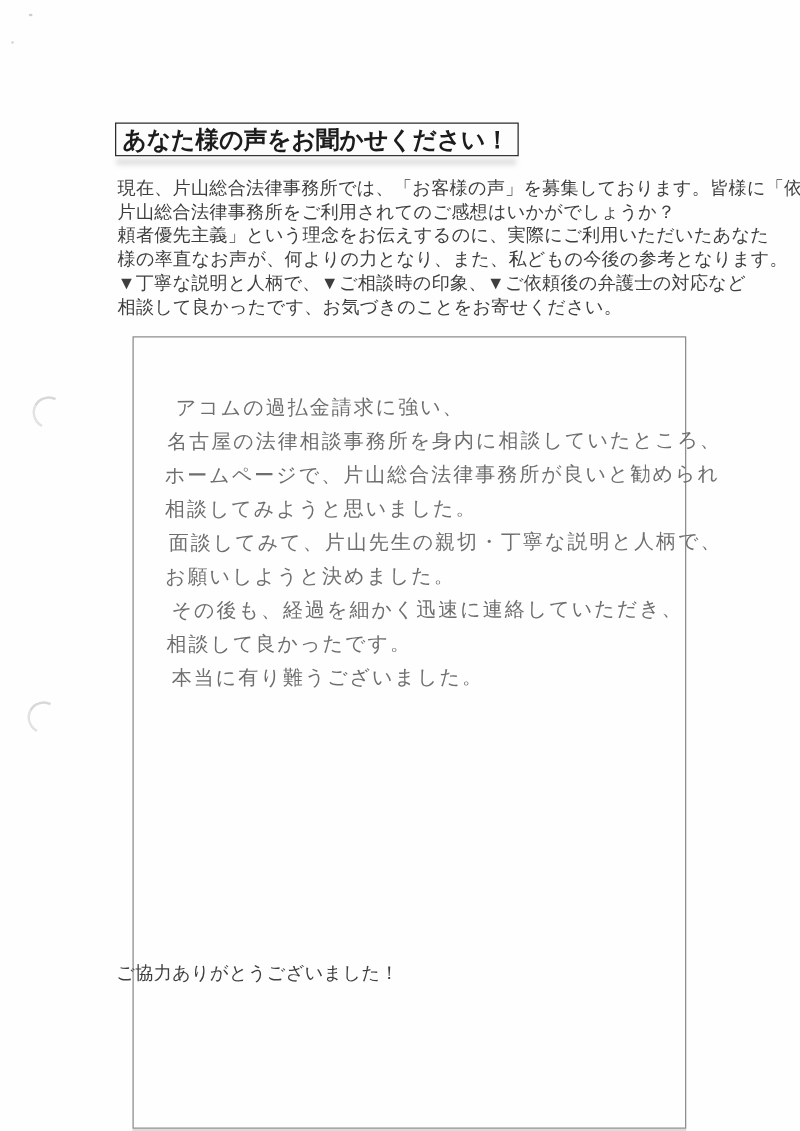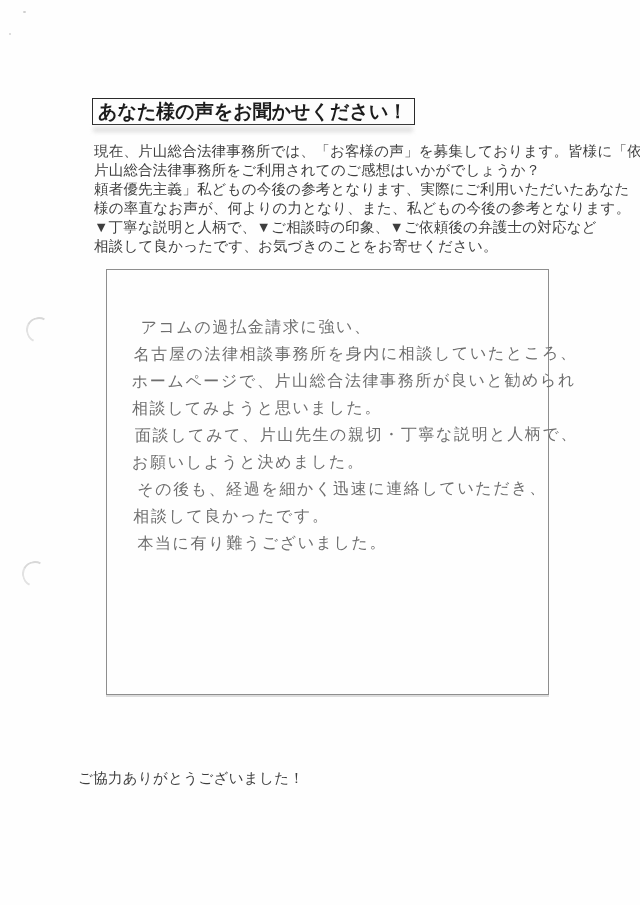--- a/index.html
+++ b/index.html
@@ -117,7 +117,7 @@
   <div class="intro">
     <div class="intro-line">現在、片山総合法律事務所では、「お客様の声」を募集しております。皆様に「依</div>
     <div class="intro-line">片山総合法律事務所をご利用されてのご感想はいかがでしょうか？</div>
-    <div class="intro-line">頼者優先主義」私どもの今後の参考となります、実際にご利用いただいたあなた</div>
+    <div class="intro-line">頼者優先主義」という理念をお伝えするのに、実際にご利用いただいたあなた</div>
     <div class="intro-line">様の率直なお声が、何よりの力となり、また、私どもの今後の参考となります。</div>
     <div class="intro-line">▼丁寧な説明と人柄で、▼ご相談時の印象、▼ご依頼後の弁護士の対応など</div>
     <div class="intro-line">相談して良かったです、お気づきのことをお寄せください。</div>

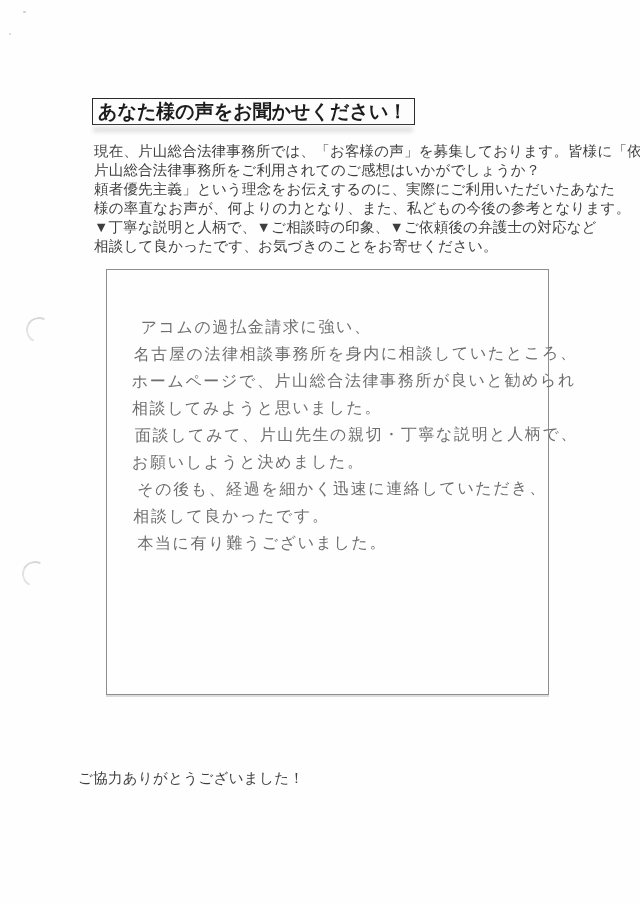--- a/index.html
+++ b/index.html
@@ -61,7 +61,7 @@
   .comment-box {
     position: absolute;
     left: 106px; top: 269px;
-    width: 443px; height: 426px;
+    width: 443px; height: 634px;
     border: 1px solid #8e8e8e;
     background: #fefefe;
     box-shadow: 0 2px 0 #dcdcdc;

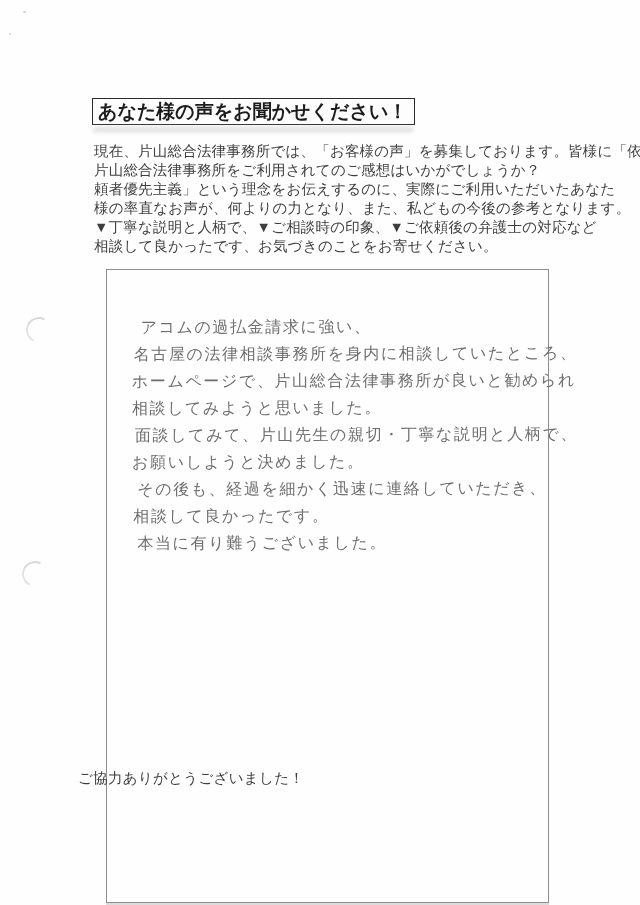--- a/index.html
+++ b/index.html
@@ -94,7 +94,7 @@
   
   .footer-text {
     position: absolute;
-    left: 78px; top: 769px;
+    left: 93px; top: 769px;
     font-size: 14.5px;
     color: #3e3e3e;
     letter-spacing: 0.3px;

